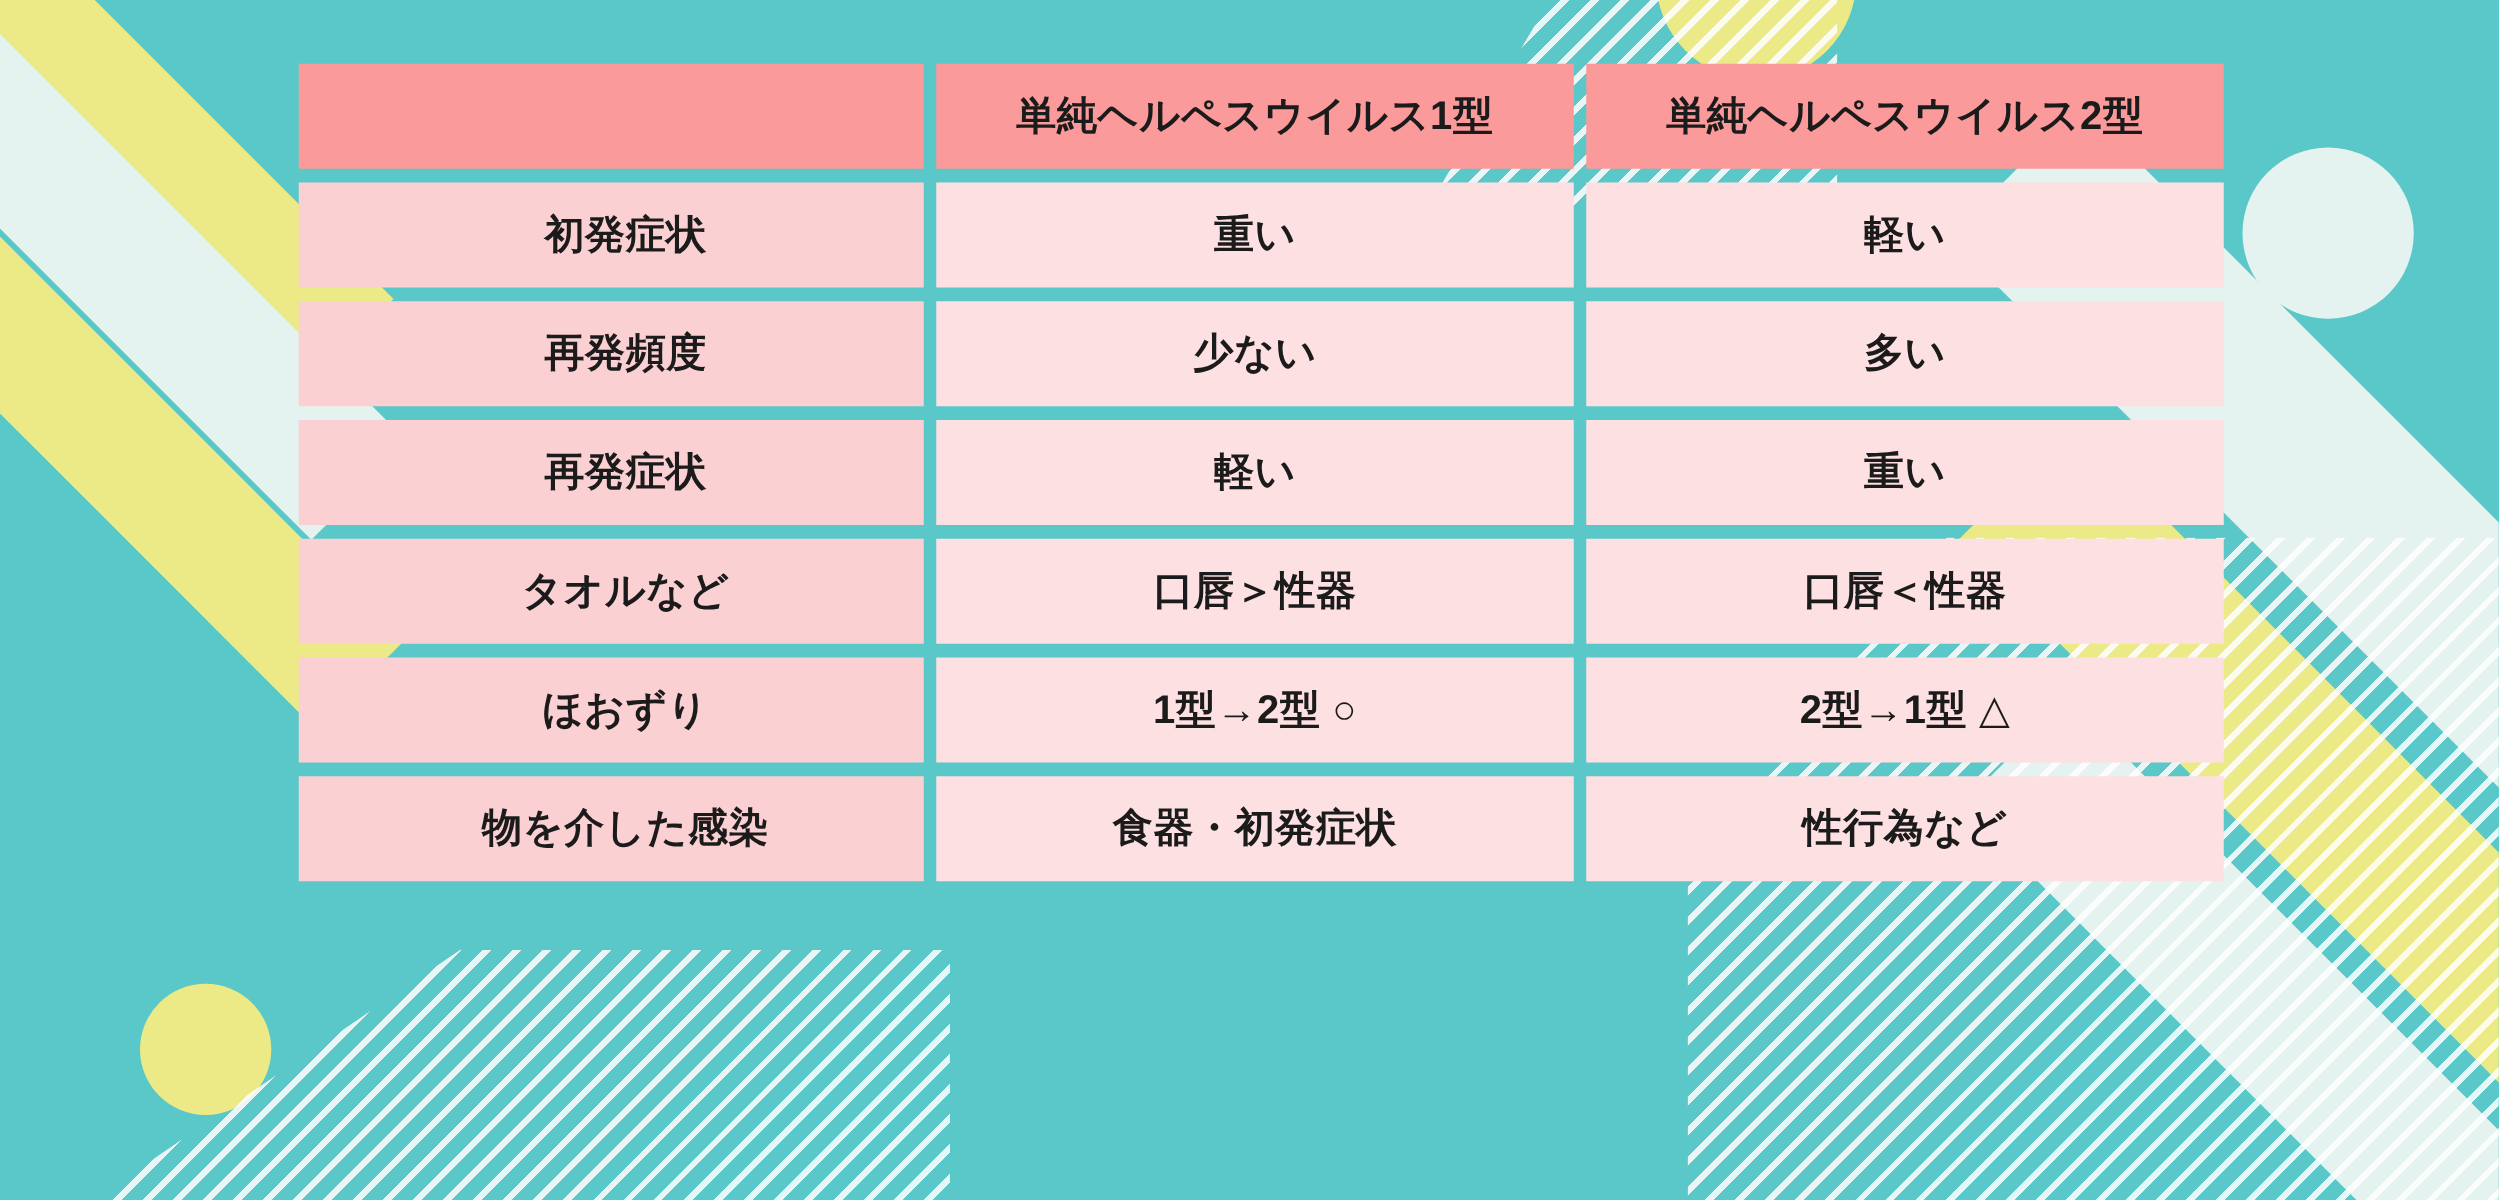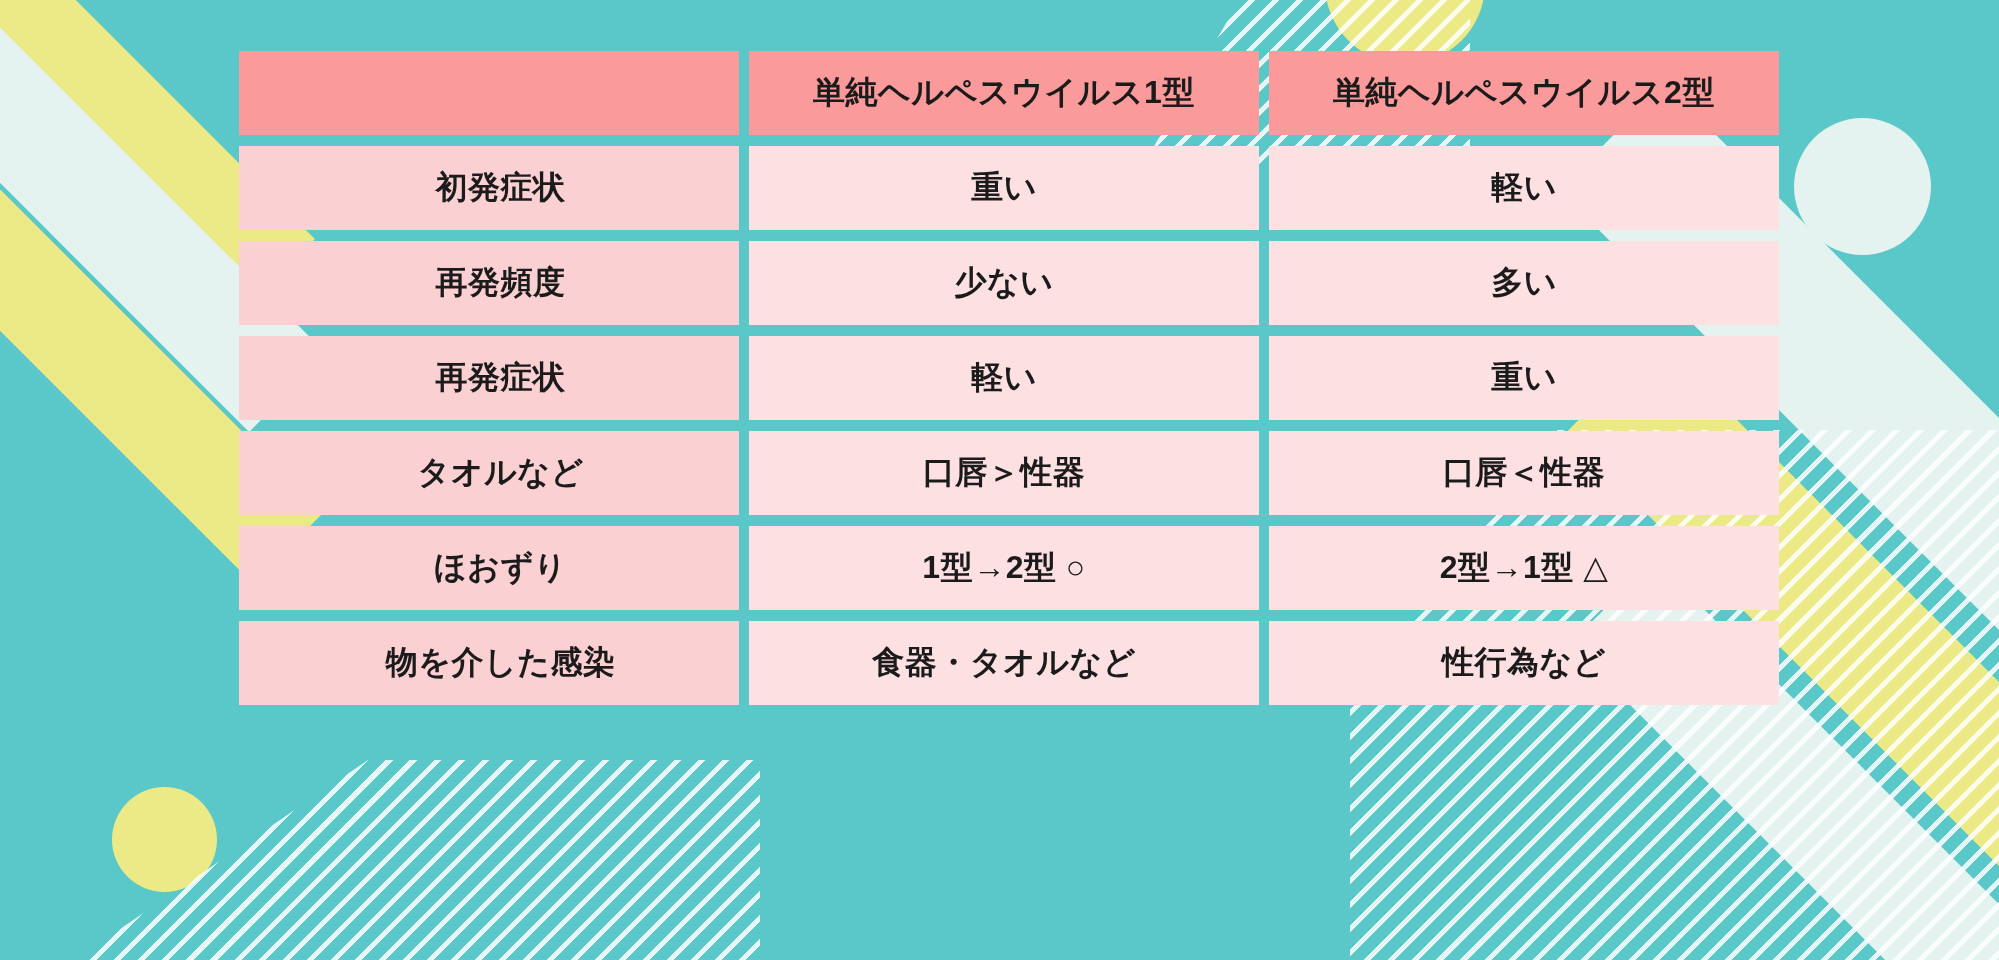--- a/index.html
+++ b/index.html
@@ -209,7 +209,7 @@
         </tr>
         <tr>
           <td class="label-cell">物を介した感染</td>
-          <td class="value-cell">食器・タオルなど</td>
+          <td class="value-cell">食器・初発症状</td>
           <td class="value-cell">性行為など</td>
         </tr>
       </tbody>

